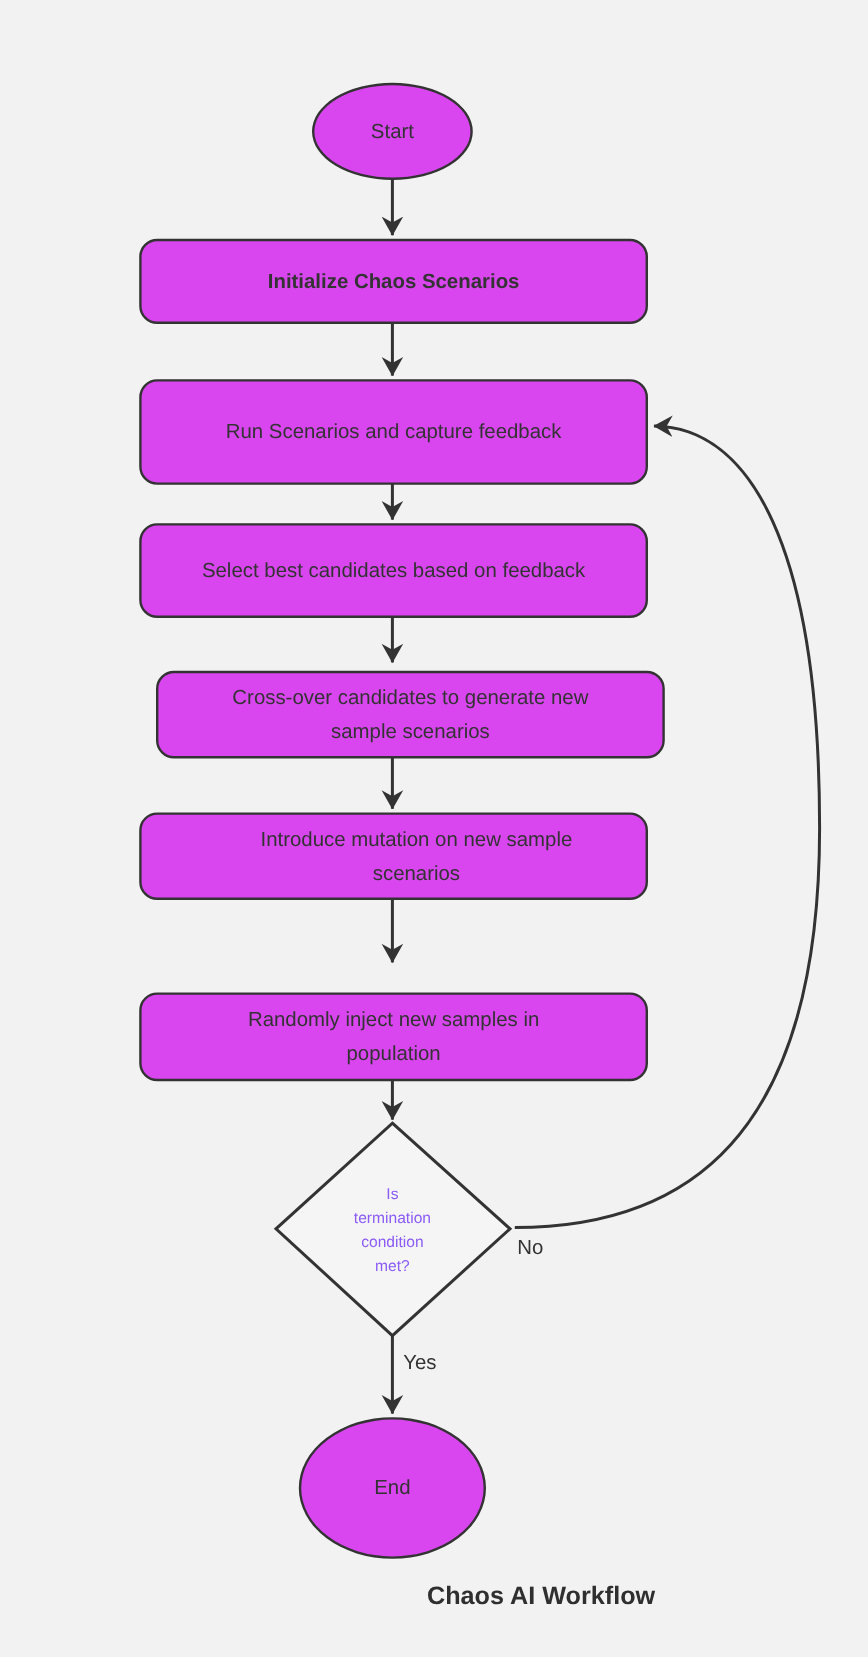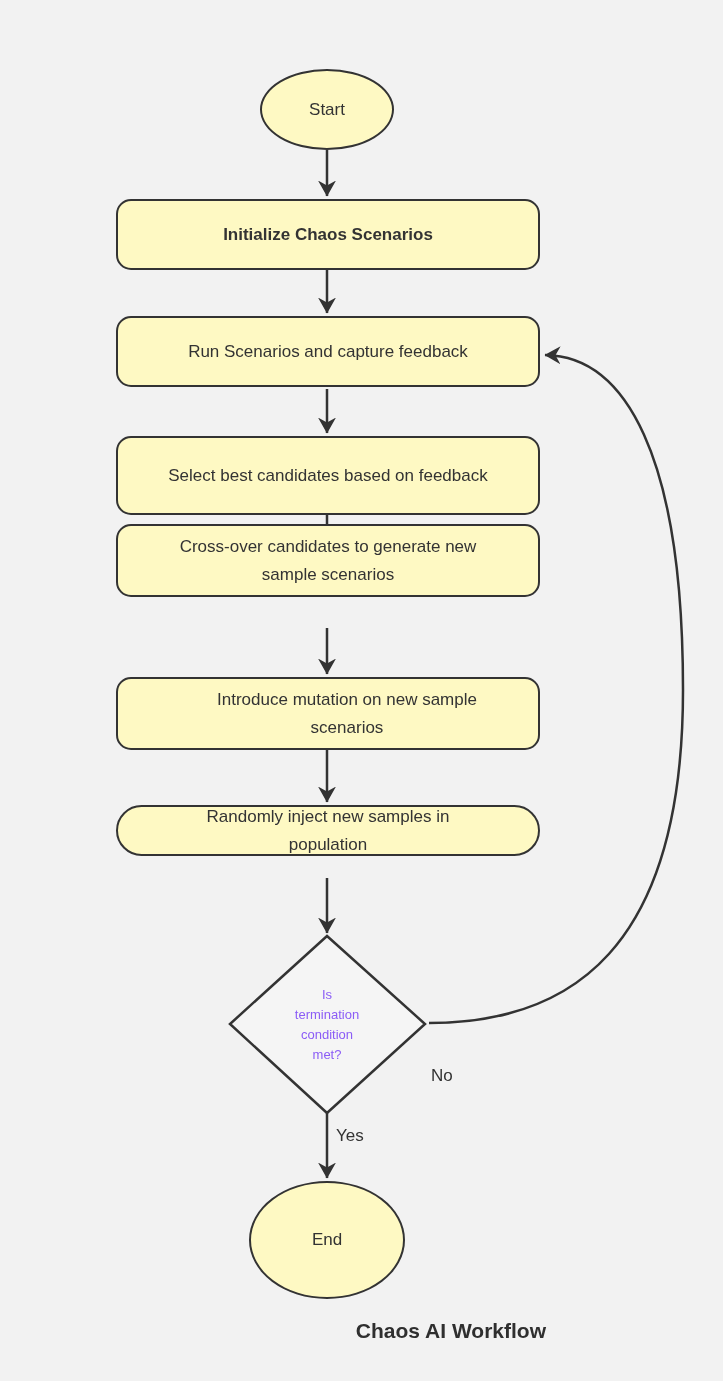--- a/index.html
+++ b/index.html
@@ -30,7 +30,7 @@
     justify-content: center;
     text-align: center;
     color: #333333;
-    background: #fef9c3;
+    background: #d946ef;
     border: 2.75px solid #333333;
     font-size: 17px;
     line-height: 28px;

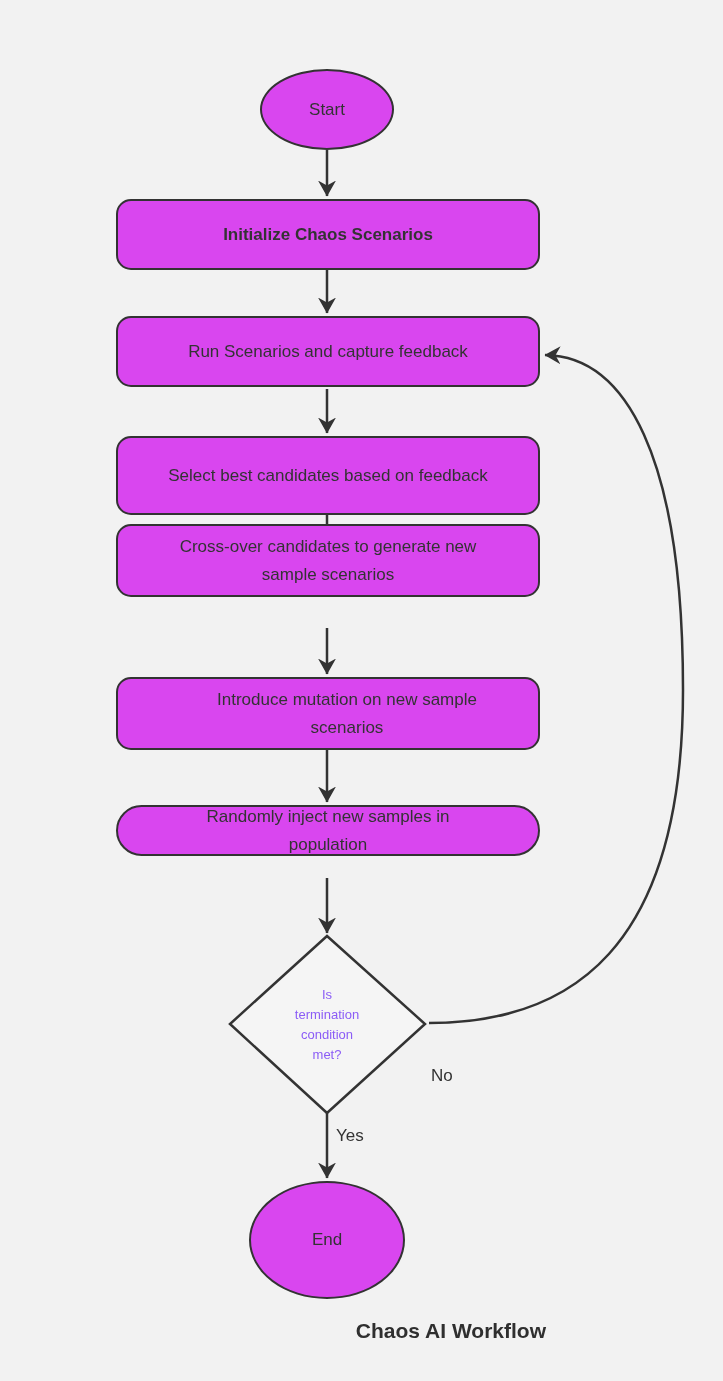--- a/index.html
+++ b/index.html
@@ -115,7 +115,7 @@
     <span>Initialize Chaos Scenarios</span>
   </div>
 
-  <div class="node rect" style="top:316px; height:71px;">
+  <div class="node rect" style="top:316px; height:88px;">
     <span>Run Scenarios and capture feedback</span>
   </div>
 

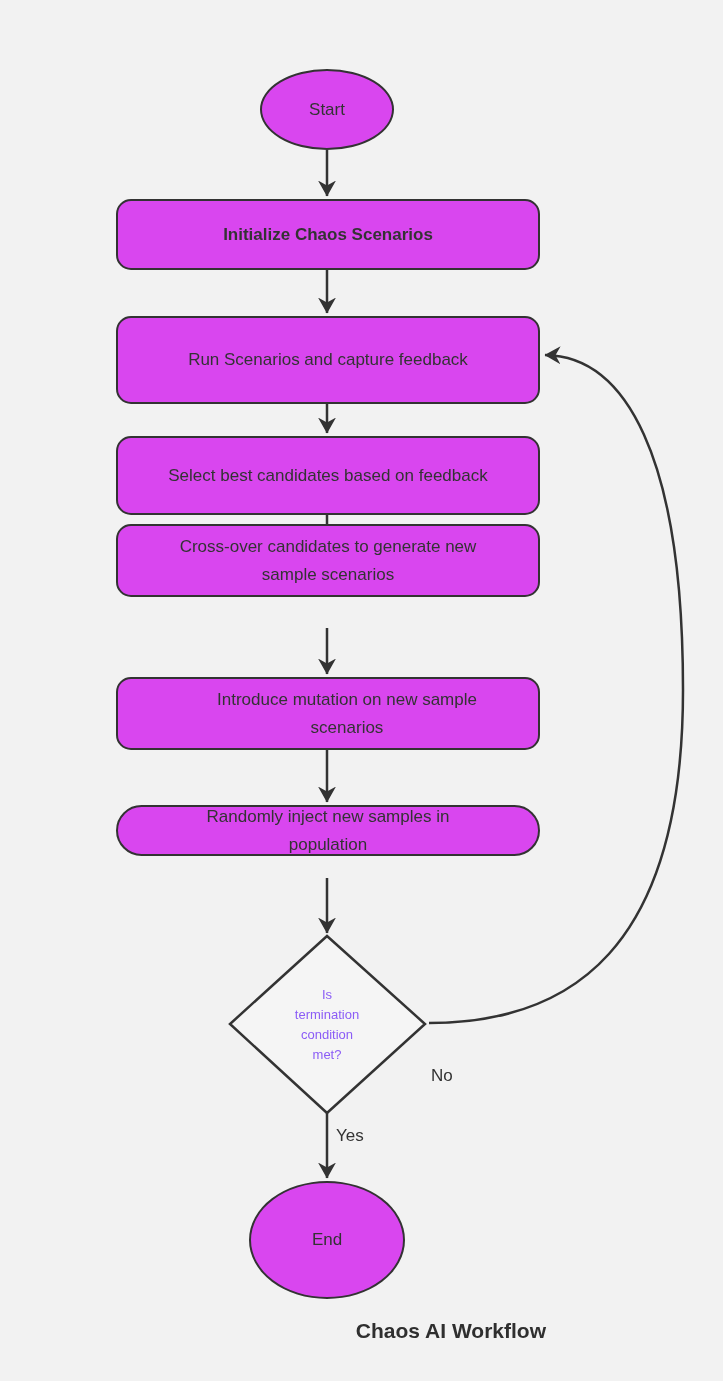--- a/index.html
+++ b/index.html
@@ -123,7 +123,7 @@
     <span>Select best candidates based on feedback</span>
   </div>
 
-  <div class="node rect" style="top:524px; height:73px;">
+  <div class="node rect" style="top:559px; height:73px;margin-left:14px;">
     <span>Cross-over candidates to generate new
 sample scenarios</span>
   </div>

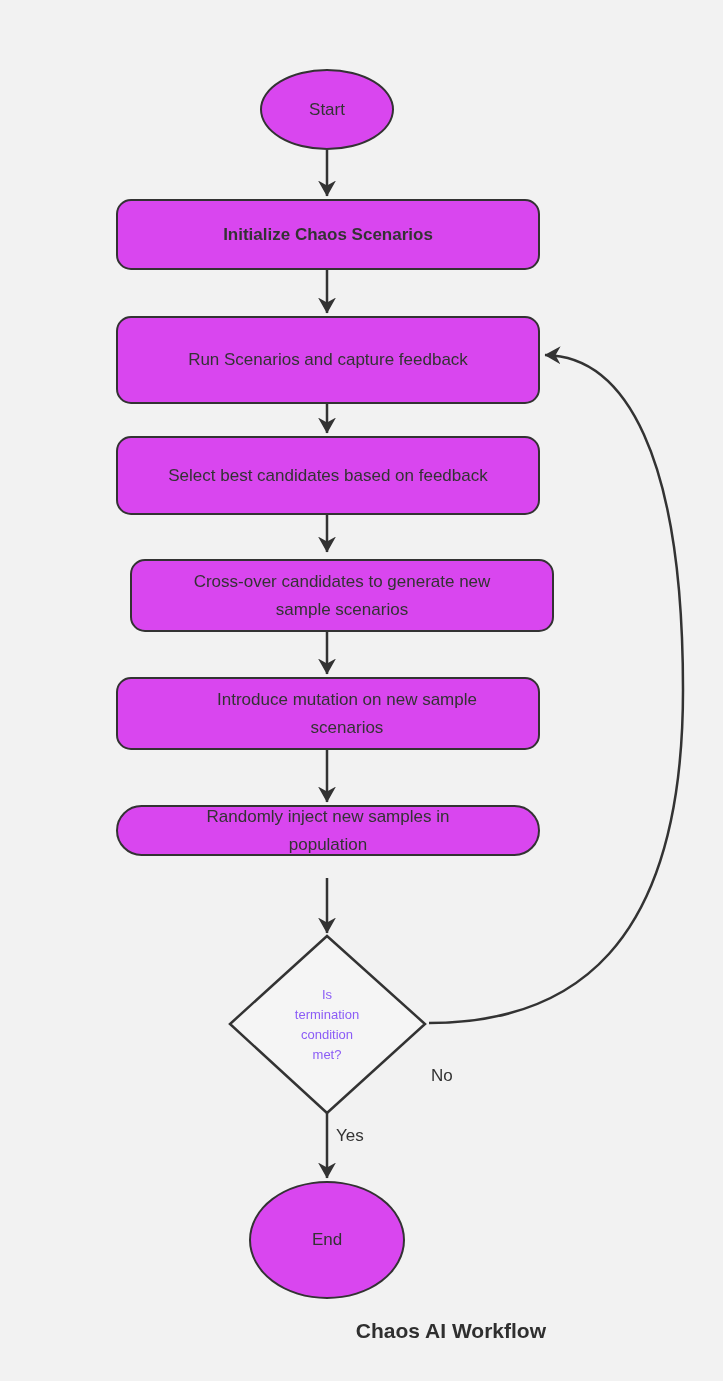--- a/index.html
+++ b/index.html
@@ -133,7 +133,7 @@
 scenarios</span>
   </div>
 
-  <div class="node rect" style="top:805px; height:51px;border-radius:27px;">
+  <div class="node rect" style="top:827px; height:74px;">
     <span>Randomly inject new samples in
 population</span>
   </div>

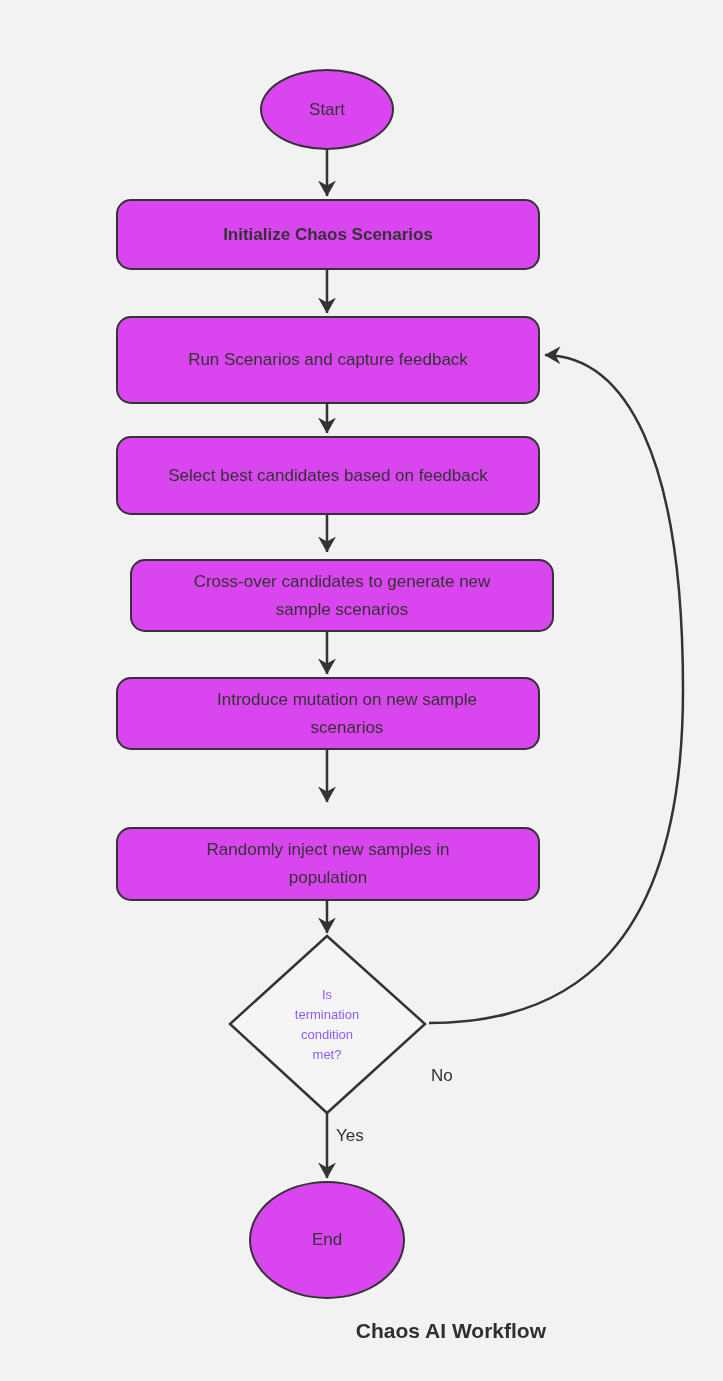--- a/index.html
+++ b/index.html
@@ -67,7 +67,7 @@
     line-height: 22px;
   }
   .edge-label.yes { left: 336px; top: 1125px; }
-  .edge-label.no  { left: 431px; top: 1029px; margin-top: 36px; }
+  .edge-label.no  { left: 431px; top: 1029px; }
   .diagram-title {
     position: absolute;
     left: 146px;

